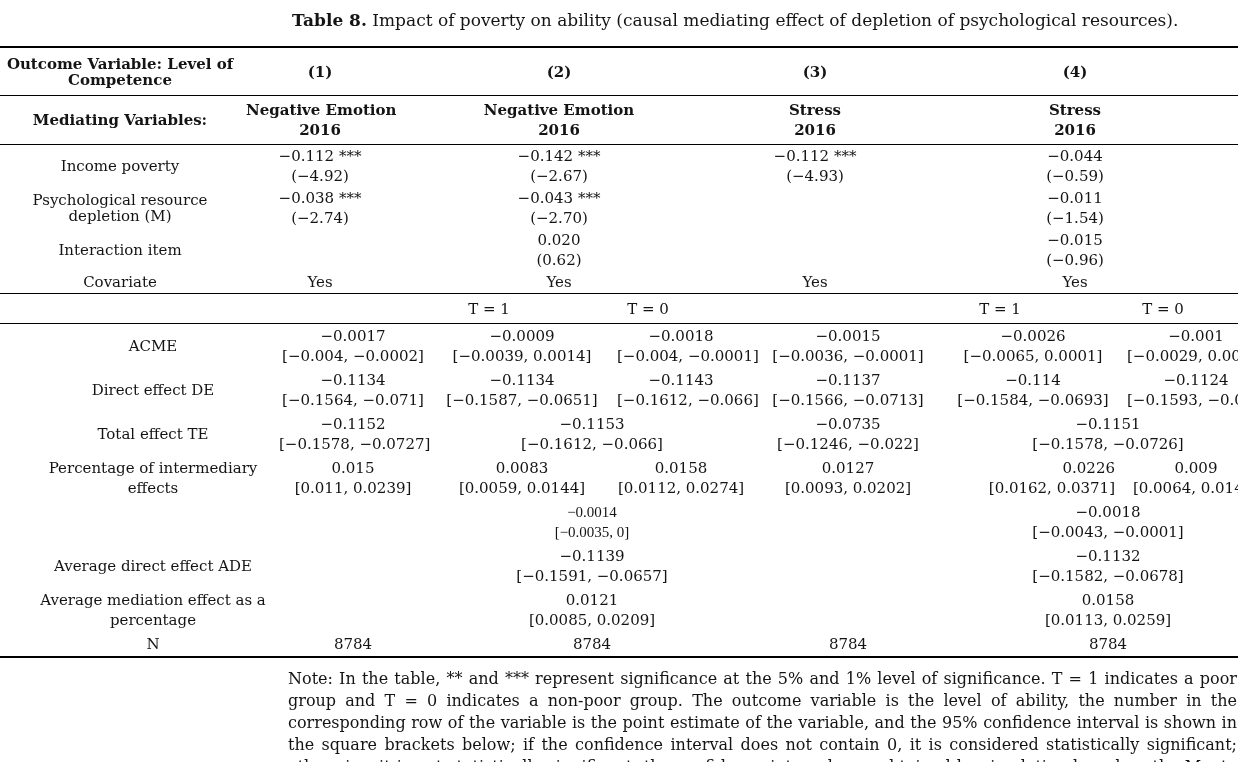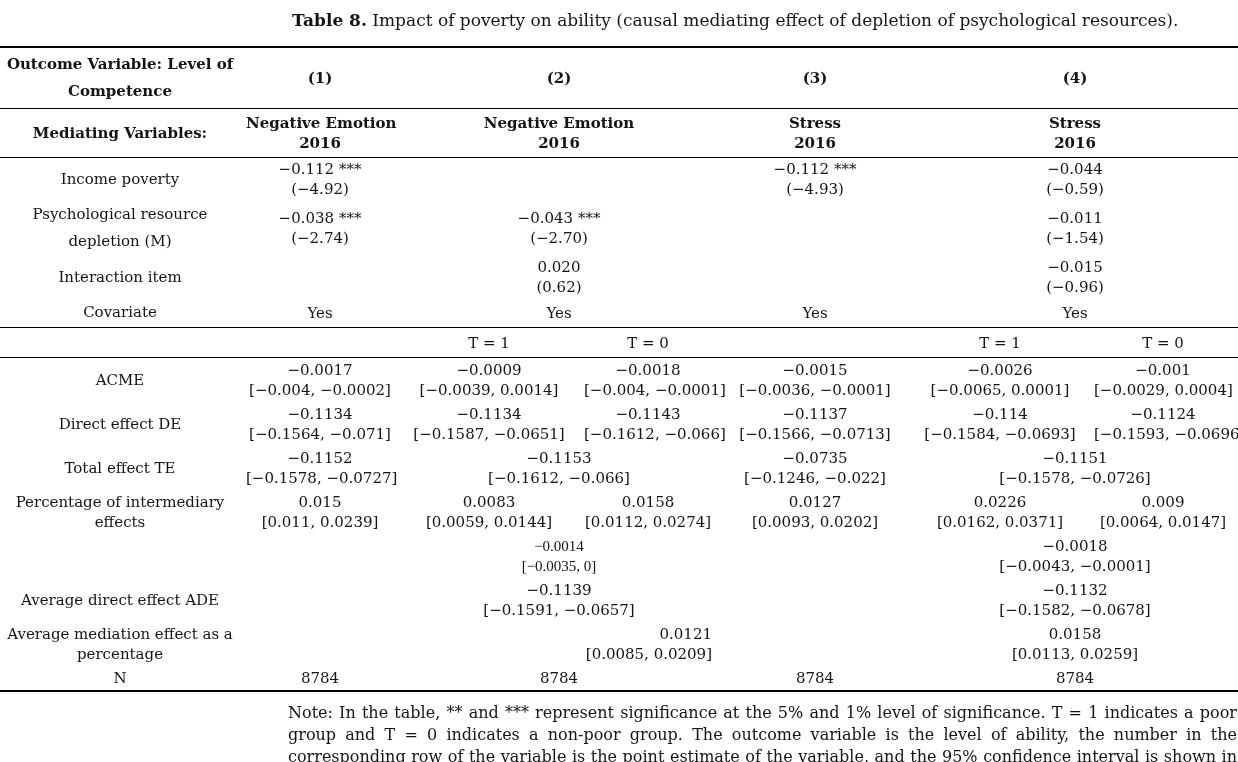--- a/index.html
+++ b/index.html
@@ -33,7 +33,7 @@
     text-align: center; padding: 0 6px;
     line-height: 20px; white-space: nowrap;
   }
-  .labelcell { white-space: normal; line-height: 27px; }
+  .labelcell { white-space: normal; line-height: 16px; }
   .hrow { min-height: 48px; padding: 3px 0; font-weight: bold; }
   #sect-header .hrow:first-child { border-bottom: 1.5px solid #000; }
   .urow { padding: 1px 0; }

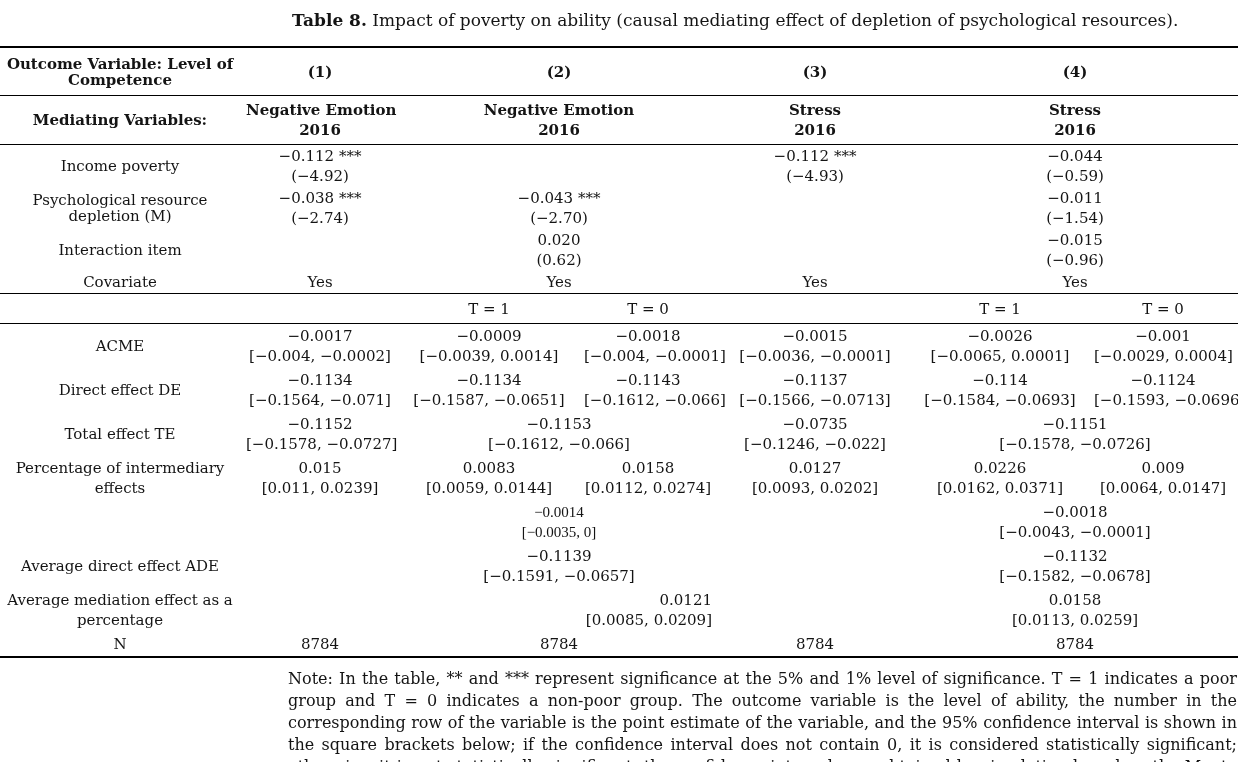--- a/index.html
+++ b/index.html
@@ -98,6 +98,10 @@
           <div>−0.112 ***</div>
           <div>(−4.92)</div>
         </div>
+        <div class="cell" style="grid-column: 3 / 5;">
+          <div>−0.142 ***</div>
+          <div>(−2.67)</div>
+        </div>
         <div class="cell" style="grid-column: 5 / 6;">
           <div>−0.112 ***</div>
           <div>(−4.93)</div>

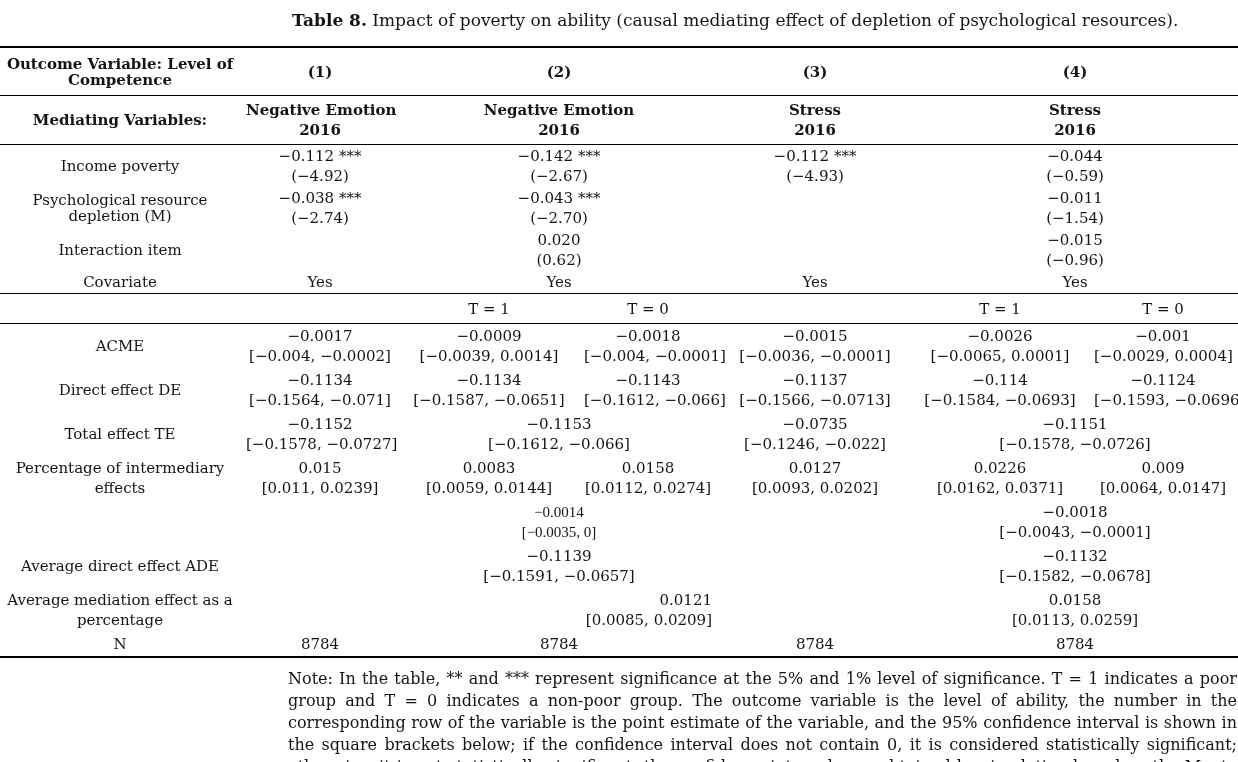--- a/index.html
+++ b/index.html
@@ -38,7 +38,7 @@
   #sect-header .hrow:first-child { border-bottom: 1.5px solid #000; }
   .urow { padding: 1px 0; }
   .trow { height: 29px; }
-  .lrow { padding: 2px 0; }
+  .lrow { padding: 2px 0; margin-left: 33px; }
   .lrow .cell { line-height: 20px; }
   .note {
     margin: 10px 0 0 288px; padding-right: 1px;

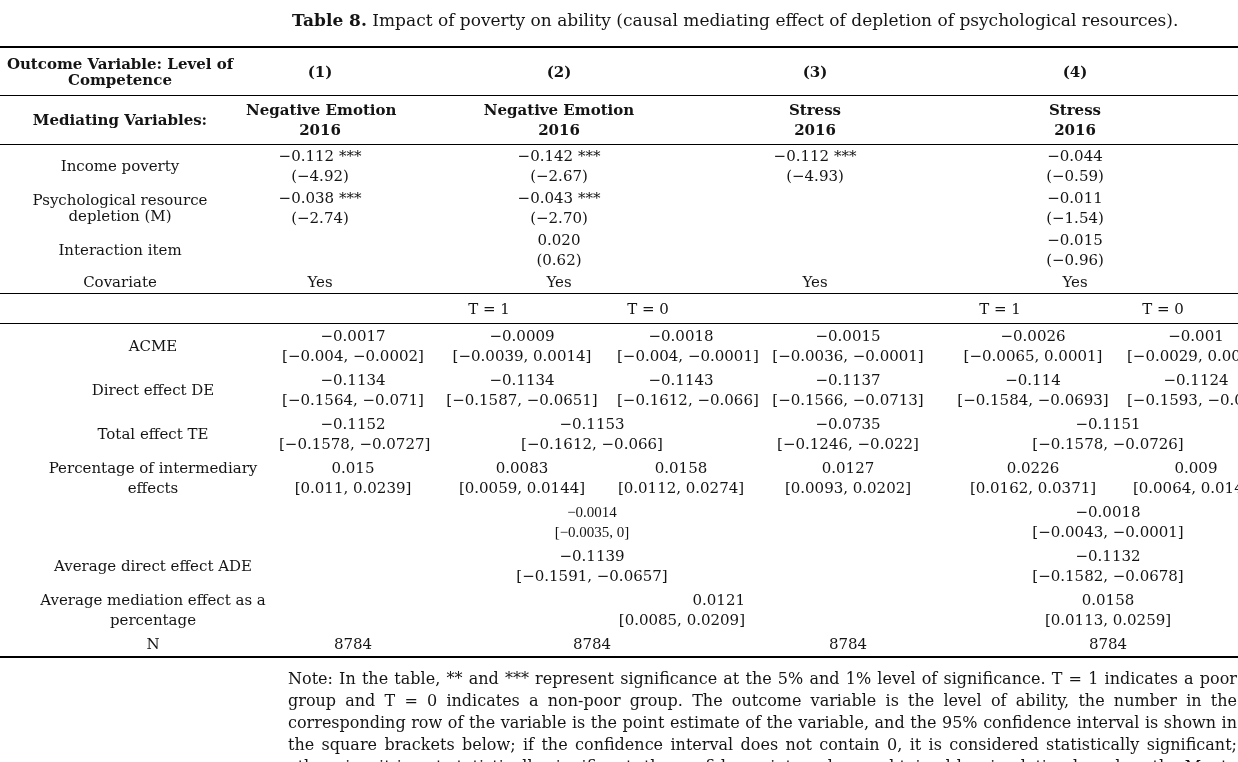--- a/index.html
+++ b/index.html
@@ -262,7 +262,7 @@
           <div>0.0127</div>
           <div>[0.0093, 0.0202]</div>
         </div>
-        <div class="cell" style="grid-column: 6 / 7;">
+        <div class="cell" style="grid-column: 6 / 7; align-items: flex-end;">
           <div>0.0226</div>
           <div>[0.0162, 0.0371]</div>
         </div>

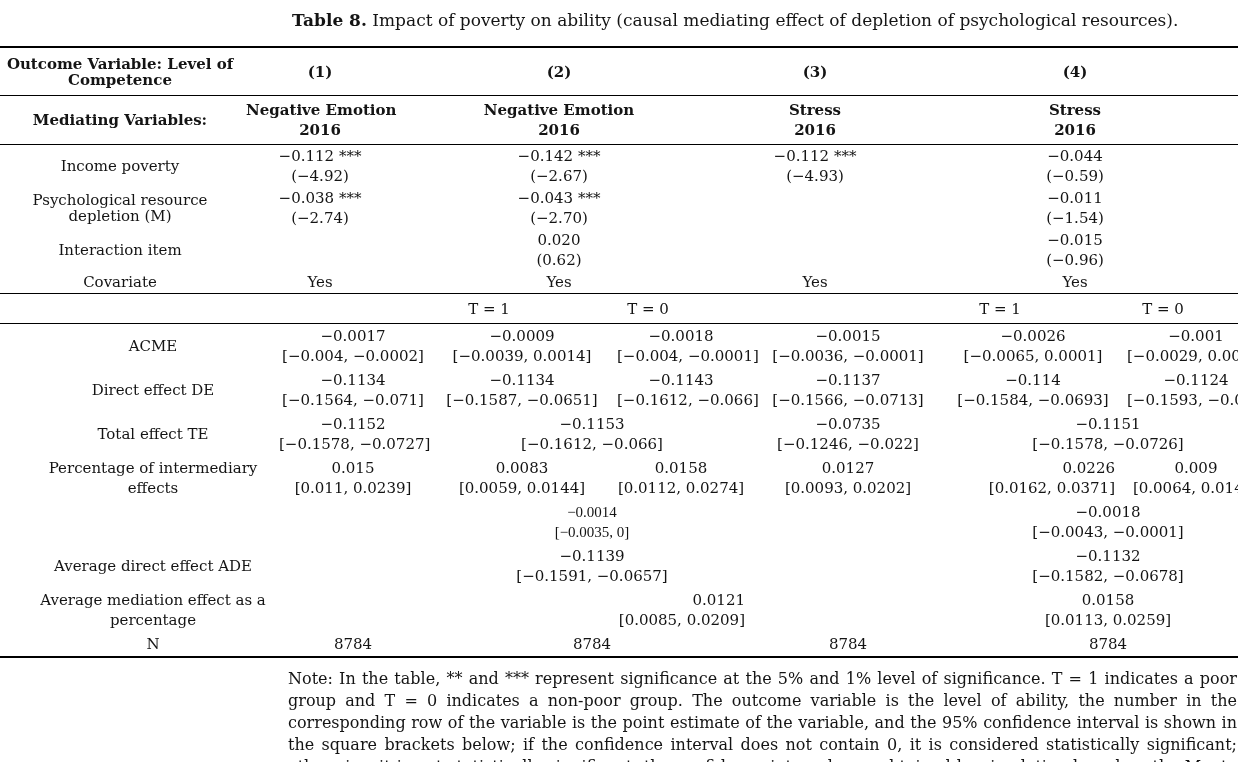--- a/index.html
+++ b/index.html
@@ -294,7 +294,7 @@
       </div>
       <div class="row lrow">
         <div class="cell labelcell" style="grid-column: 1 / 2;">Average mediation effect as a percentage</div>
-        <div class="cell" style="grid-column: 3 / 5; text-align: right;">
+        <div class="cell" style="grid-column: 3 / 5;">
           <div>0.0121</div>
           <div>[0.0085, 0.0209]</div>
         </div>

